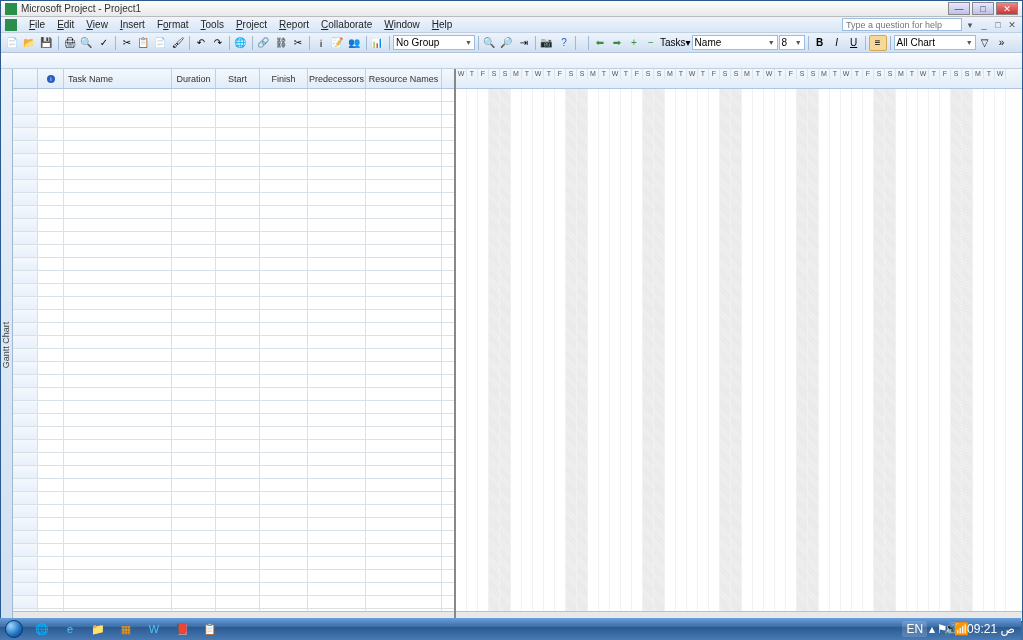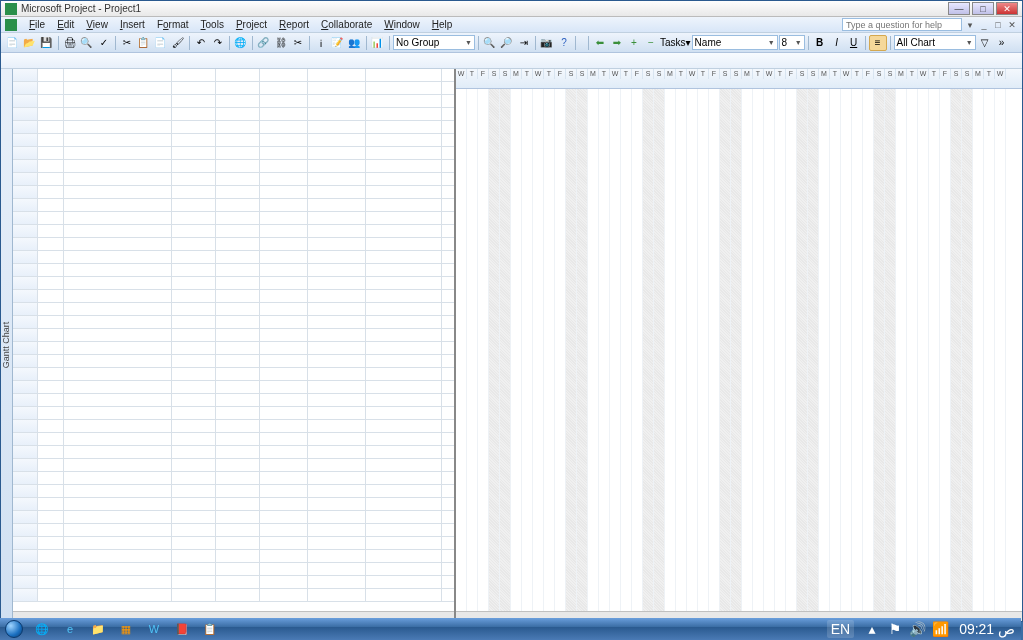--- a/index.html
+++ b/index.html
@@ -208,6 +208,21 @@
       </div>
 
     <div class="taskgrid">
+      <div class="tghead">
+        <div class="th rownum"></div>
+        <div class="th info">
+            <svg viewBox="0 0 10 10">
+              <circle cx="5" cy="5" r="4" fill="#2a5fc0"></circle>
+              <text x="5" y="7" font-size="6" fill="#fff" text-anchor="middle">i</text>
+            </svg>
+          </div>
+        <div class="th taskname">Task Name</div>
+        <div class="th dur">Duration</div>
+        <div class="th start">Start</div>
+        <div class="th finish">Finish</div>
+        <div class="th pred">Predecessors</div>
+        <div class="th res">Resource Names</div>
+      </div>
       <div class="tgbody" id="tgbody">
         <div class="tgrow">
             <div class="td rownum"></div>

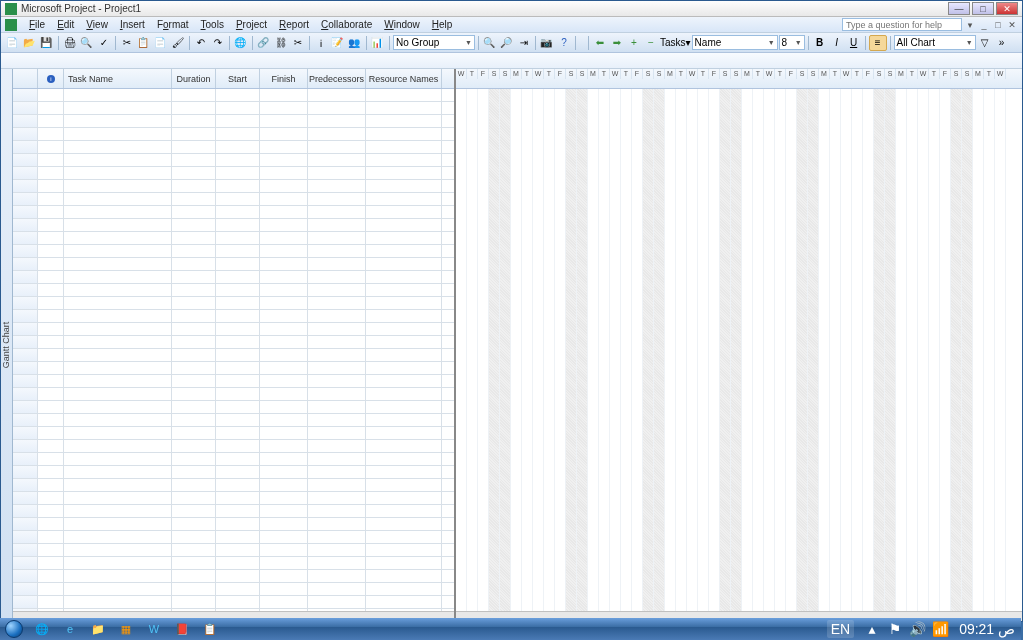--- a/index.html
+++ b/index.html
@@ -84,7 +84,7 @@
 .startbtn { width:28px; height:22px; display:flex; align-items:center; justify-content:center; cursor:pointer; }
 .startbtn .orb { width:18px; height:18px; border-radius:50%; background: radial-gradient(circle at 30% 30%, #9fd4ff, #1a6fc0 60%, #0a3a6f); border:1px solid #0a3a6f; }
 .taskbar .titem { width:26px; height:18px; margin:0 1px; border-radius:2px; display:flex; align-items:center; justify-content:center; cursor:pointer; font-size:11px; }
-.taskbar .tray { margin-left:auto; display:flex; align-items:center; gap:13px; padding-right:6px; font-size:14px; color:#fff; }
+.taskbar .tray { margin-left:auto; display:flex; align-items:center; gap:0; padding-right:6px; font-size:12px; color:#fff; }
 .taskbar .tray .lang { background:rgba(255,255,255,0.15); padding:1px 4px; border-radius:2px; }
 .taskbar .tray .ticon { width:10px; height:10px; display:flex; align-items:center; justify-content:center; }
 .taskbar .tray .time { text-align:right; line-height:9px; }

